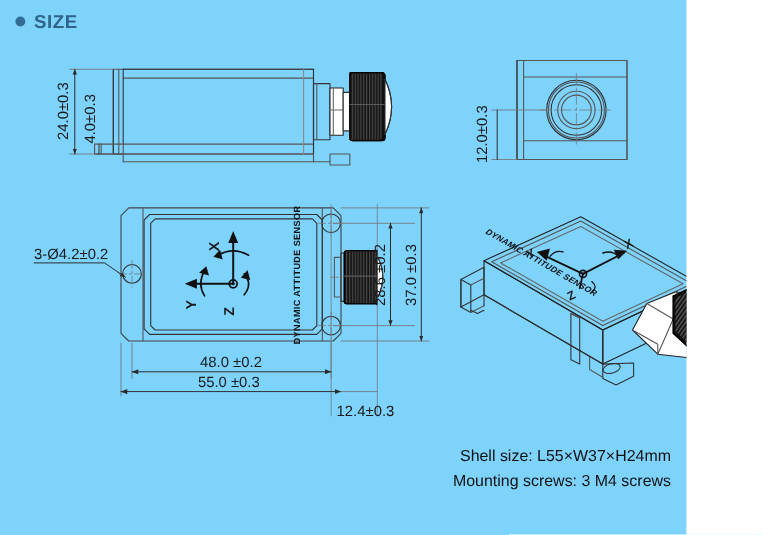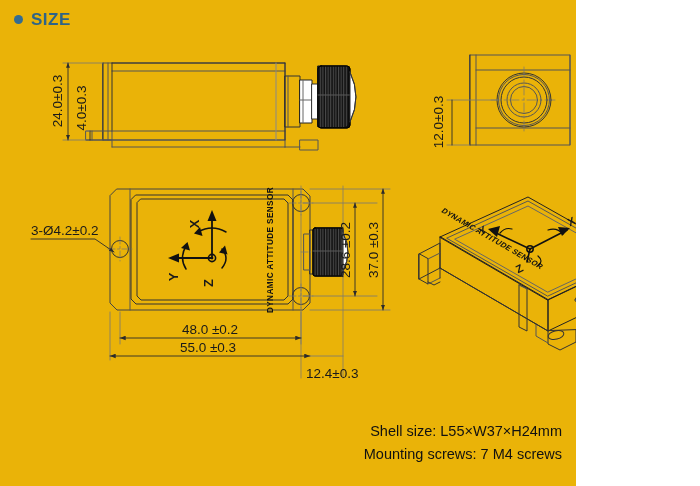--- a/index.html
+++ b/index.html
@@ -12,9 +12,9 @@
   }
   #page {
     position: relative;
-    width: 576px;
+    width: 624px;
     height: 486px;
-    background: #eab308;
+    background: #7dd3fc;
     overflow: hidden;
   }
   

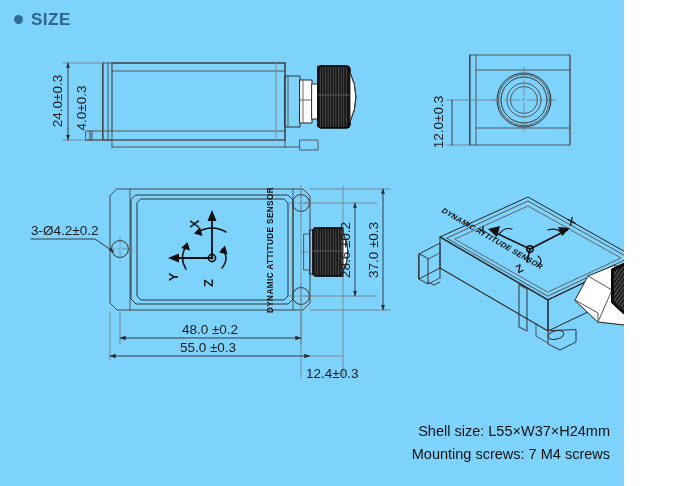--- a/index.html
+++ b/index.html
@@ -52,7 +52,7 @@
   .spec-block {
     position: absolute;
     right: 14px;
-    top: 420px;
+    top: 404px;
     width: 300px;
     text-align: right;
     color: #000000;

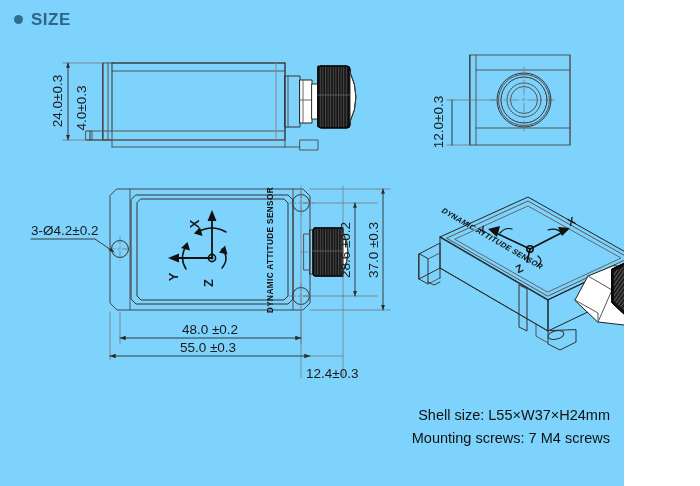--- a/index.html
+++ b/index.html
@@ -370,7 +370,7 @@
 
   <div class="spec-block">
     <div class="spec-line">Shell size: L55×W37×H24mm</div>
-    <div class="spec-line">Mounting screws: 7 M4 screws</div>
+    <div class="spec-line">Mounting screws: 3 M4 screws</div>
   </div>
 
 </div>

